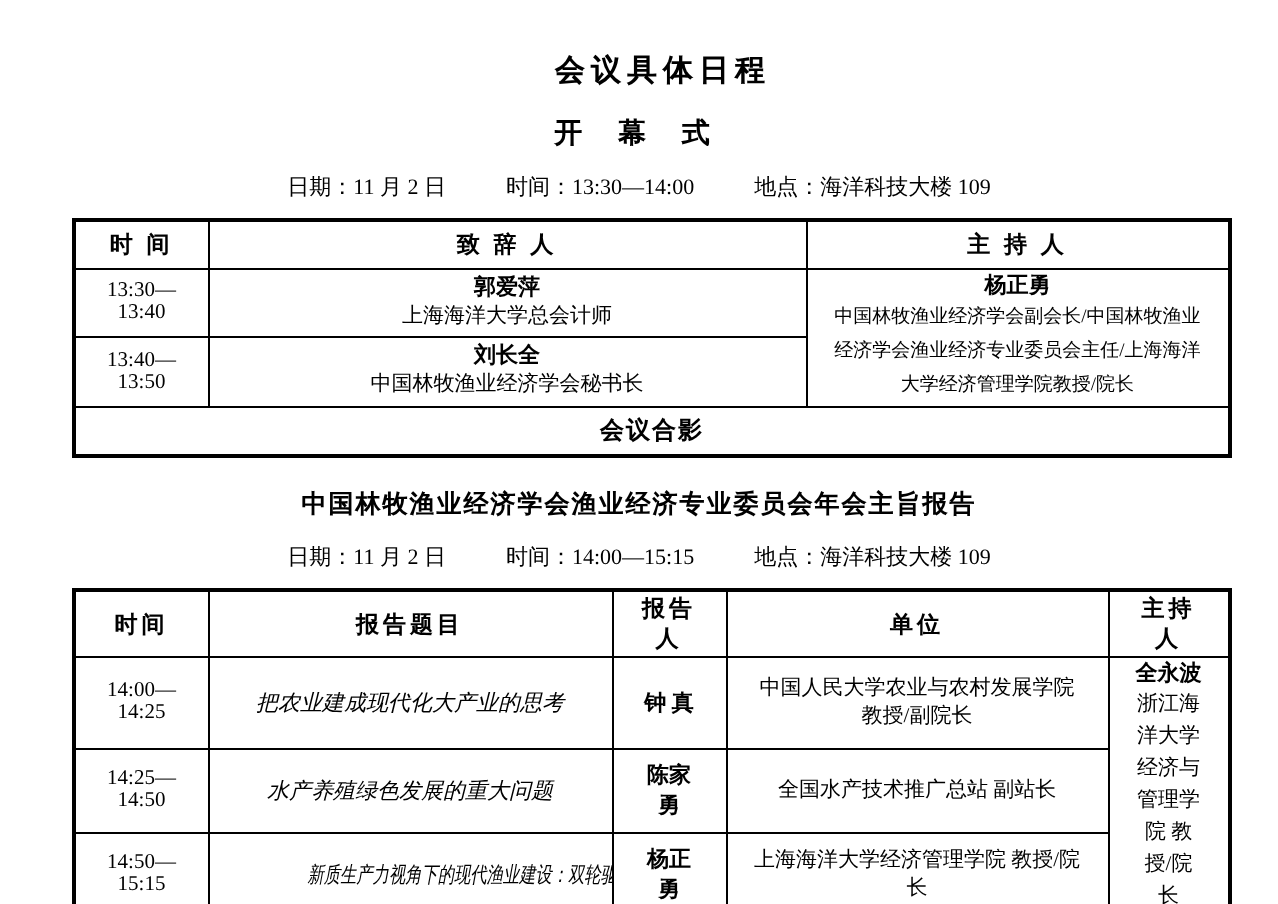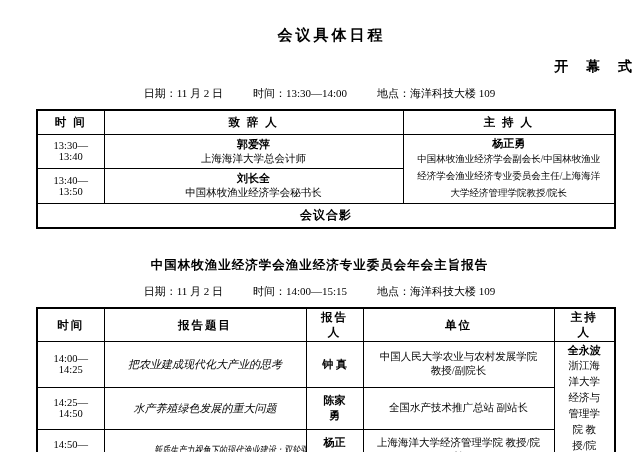--- a/index.html
+++ b/index.html
@@ -12,7 +12,7 @@
     letter-spacing:3px; font-family:"Liberation Sans", sans-serif;padding-left:24px;
   }
   .h2 {
-    margin-top:13px; text-align:right; font-weight:bold; font-size:14px;
+    margin-top:13px; text-align:center; font-weight:bold; font-size:14px;
     letter-spacing:7px; font-family:"Liberation Sans", sans-serif;
   }
   .info { margin-top:10px; text-align:center; font-size:11px; }

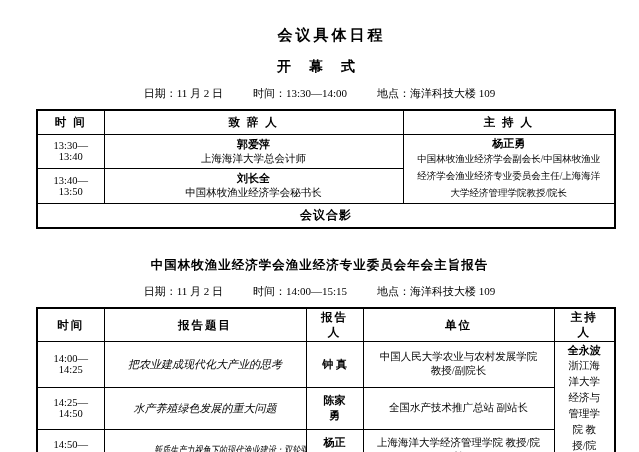--- a/index.html
+++ b/index.html
@@ -18,7 +18,7 @@
   .info { margin-top:10px; text-align:center; font-size:11px; }
   .info .seg { margin:0 15px; white-space:nowrap; }
   .section-title {
-    margin-top:28px; text-align:center; font-weight:bold; font-size:12.5px;
+    margin-top:15px; text-align:center; font-weight:bold; font-size:12.5px;
     font-family:"Liberation Sans", sans-serif; letter-spacing:1px;
   }
   table {

